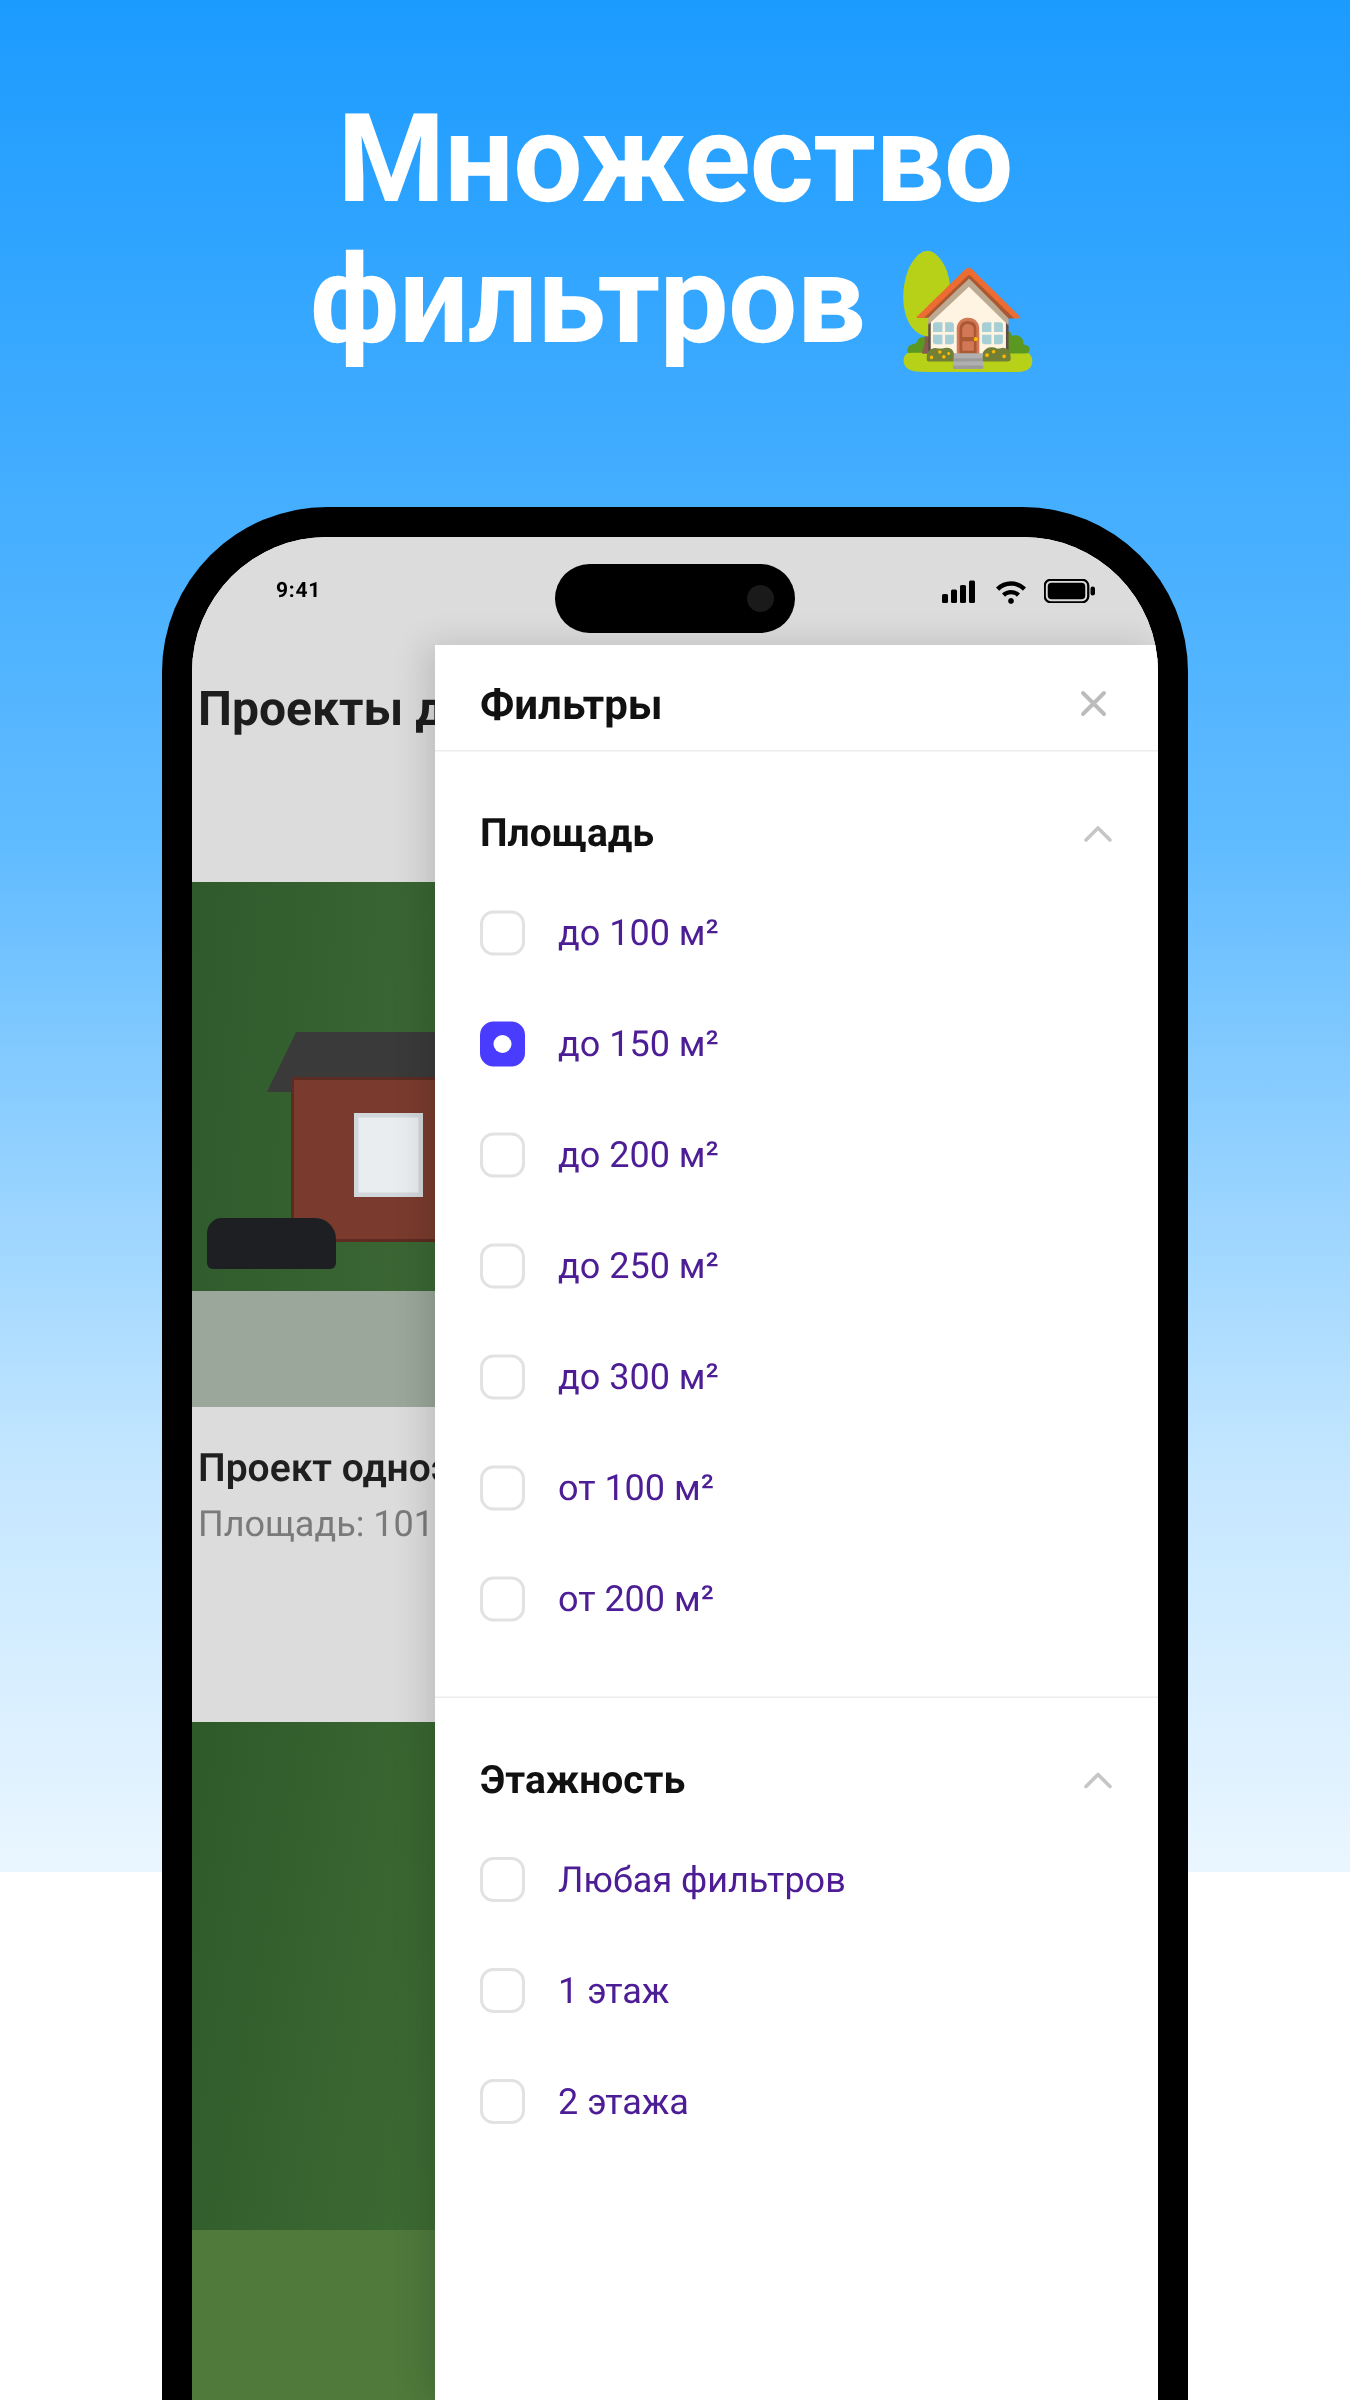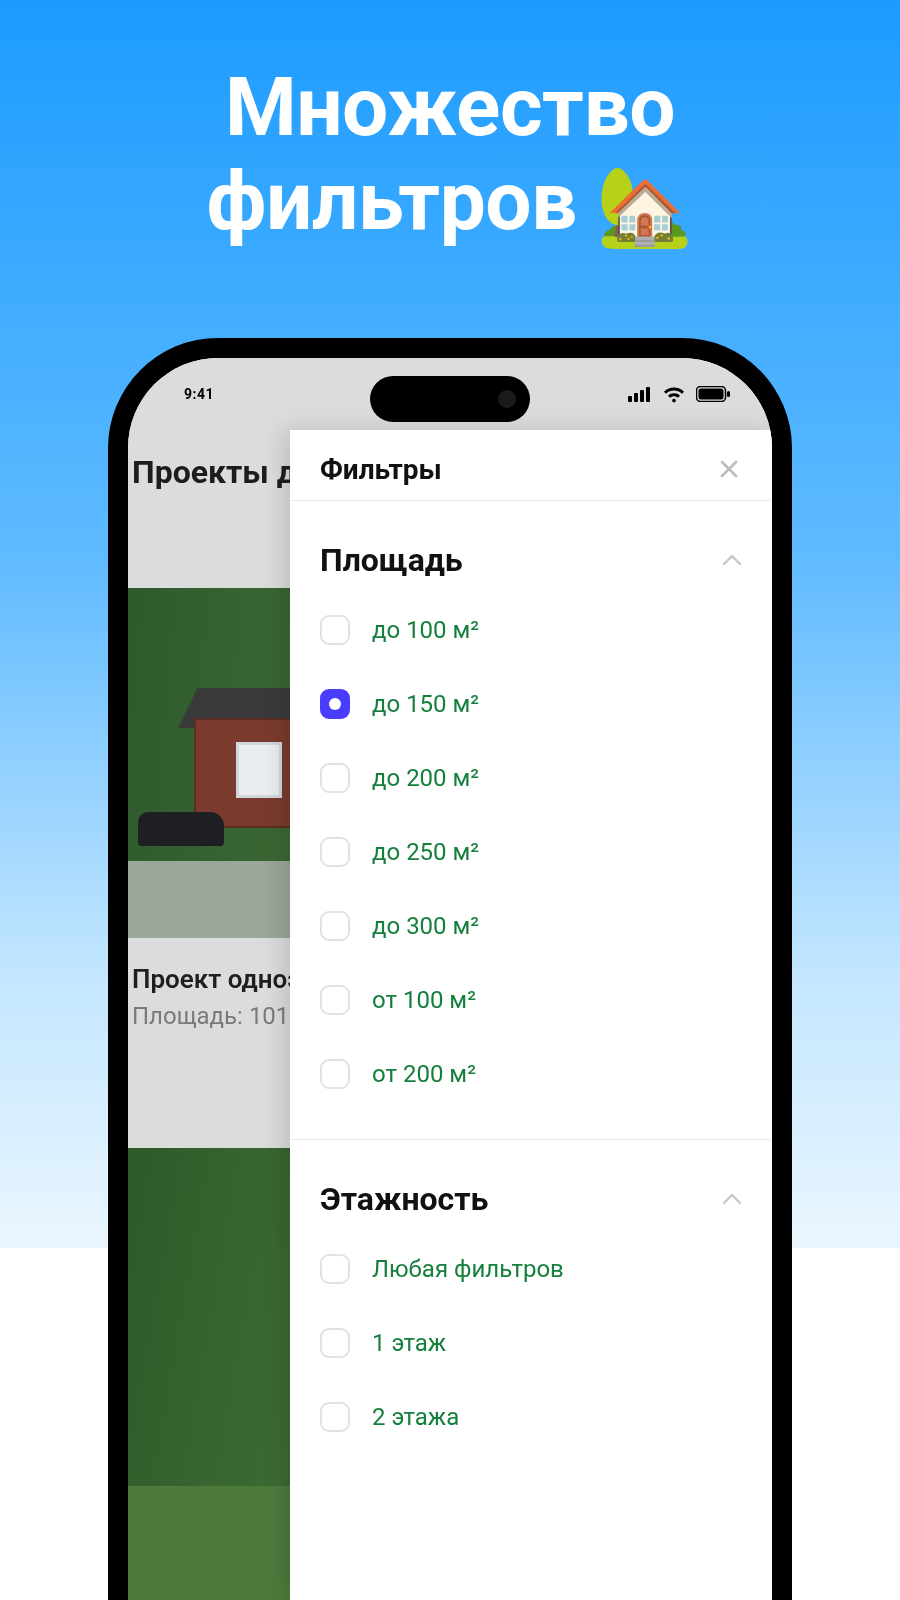--- a/index.html
+++ b/index.html
@@ -151,7 +151,7 @@
     display: flex; align-items: center; justify-content: space-between;
     padding: 40px 0 14px 0;
   }
-  .section-title { font-size: 32px; font-weight: 700; color: #111; }
+  .section-title { font-size: 26px; font-weight: 700; color: #111; }
   .chev { color: #c6c6c6; }
 
   .options { display: flex; flex-direction: column; }

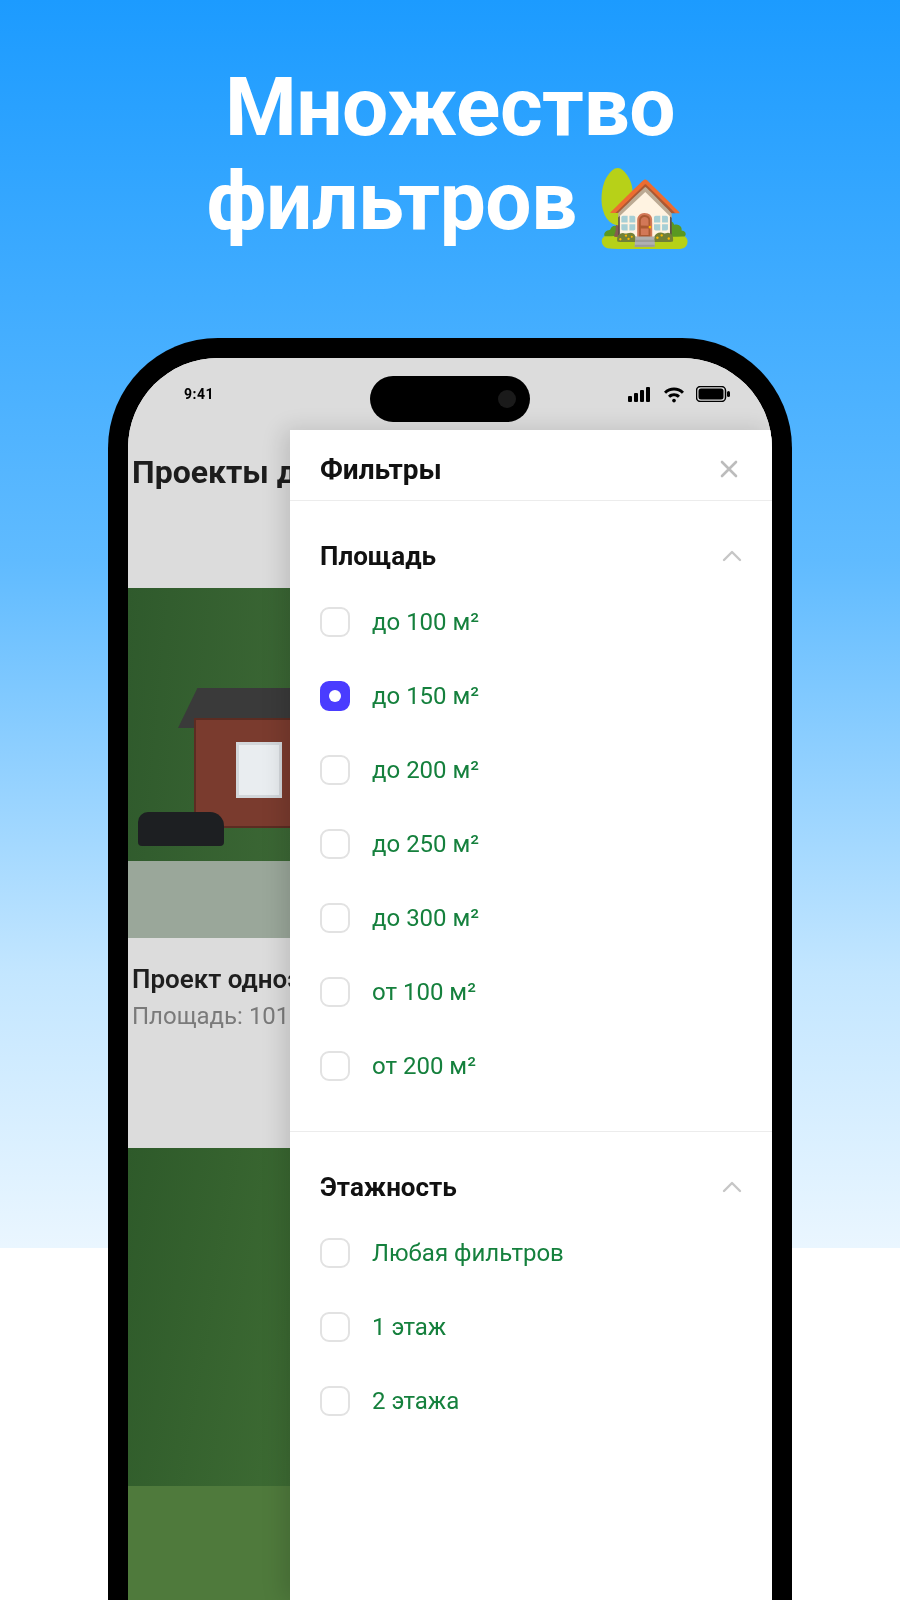--- a/index.html
+++ b/index.html
@@ -172,7 +172,7 @@
   .cb.checked .dot {
     width: 12px; height: 12px; border-radius: 50%; background: #fff;
   }
-  .opt-label { font-size: 24px; color: #15803d; }
+  .opt-label { font-size: 24px; color: #4c1d95; }
 
 </style>
 </head>

